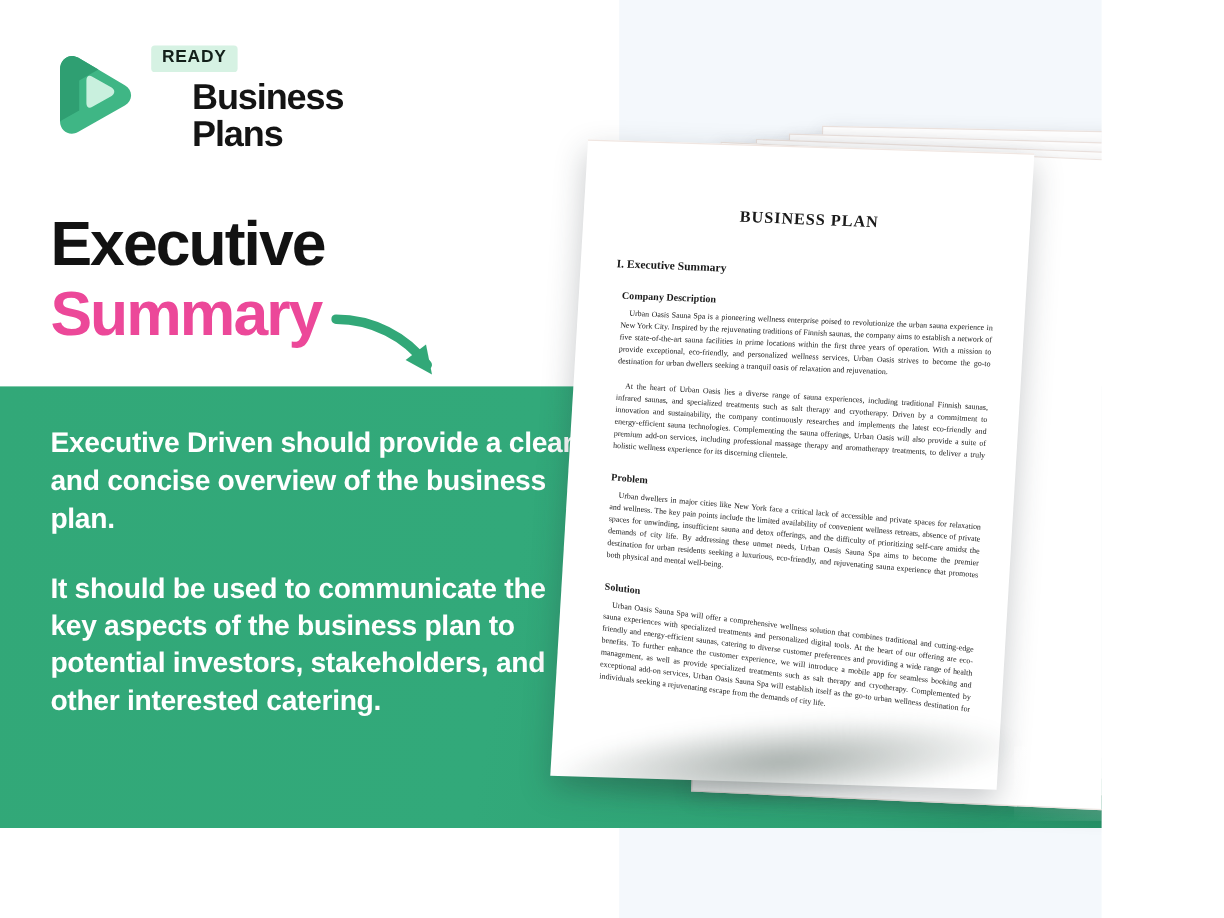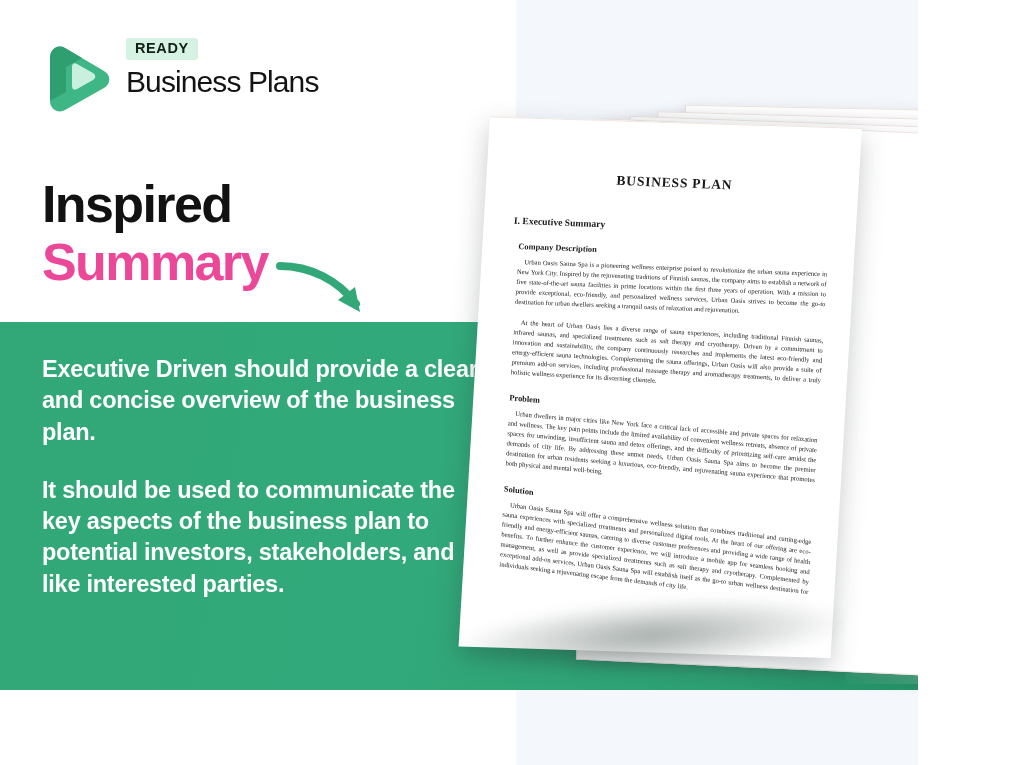--- a/index.html
+++ b/index.html
@@ -56,10 +56,11 @@
   .logo-title {
     margin-top: 6px;
     font-size: 30px;
-    font-weight: 400;
+    font-weight: 700;
     letter-spacing: -0.9px;
     color: #141414;
     line-height: 1.05;
+    margin-left: 34px;
   }
 
   

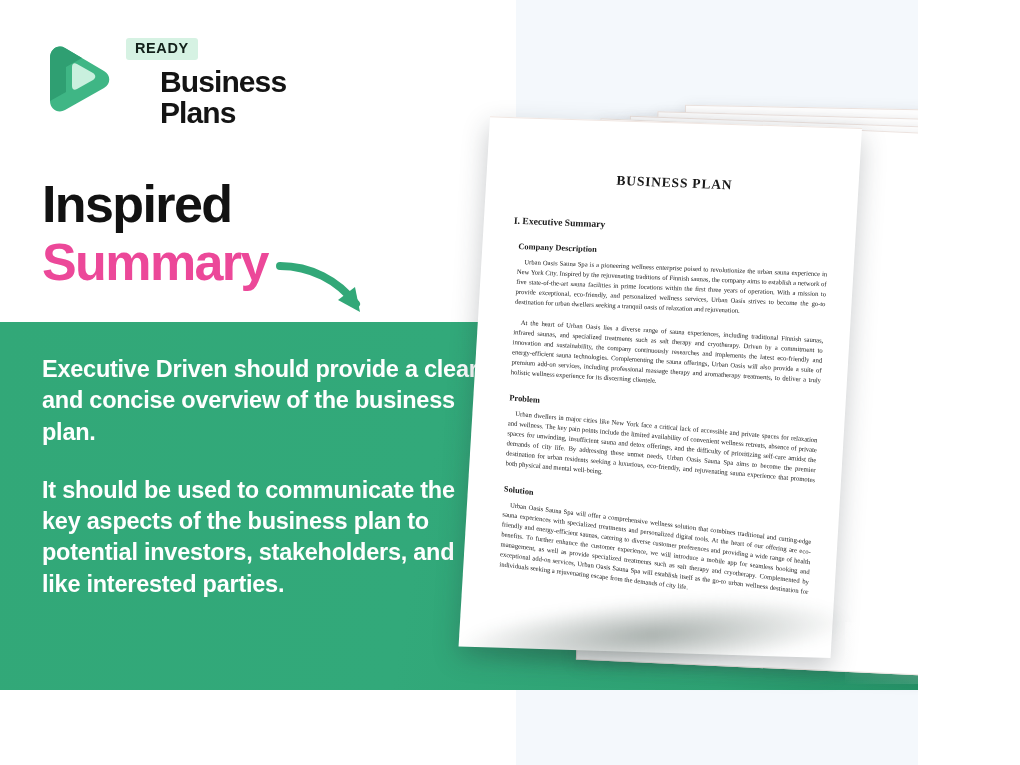--- a/index.html
+++ b/index.html
@@ -213,7 +213,7 @@
   </div>
 
   <div class="headline">
-    <span class="l1">Inspired</span>
+    <span class="l1">Executive</span>
     <span class="l2">Summary</span>
   </div>
 

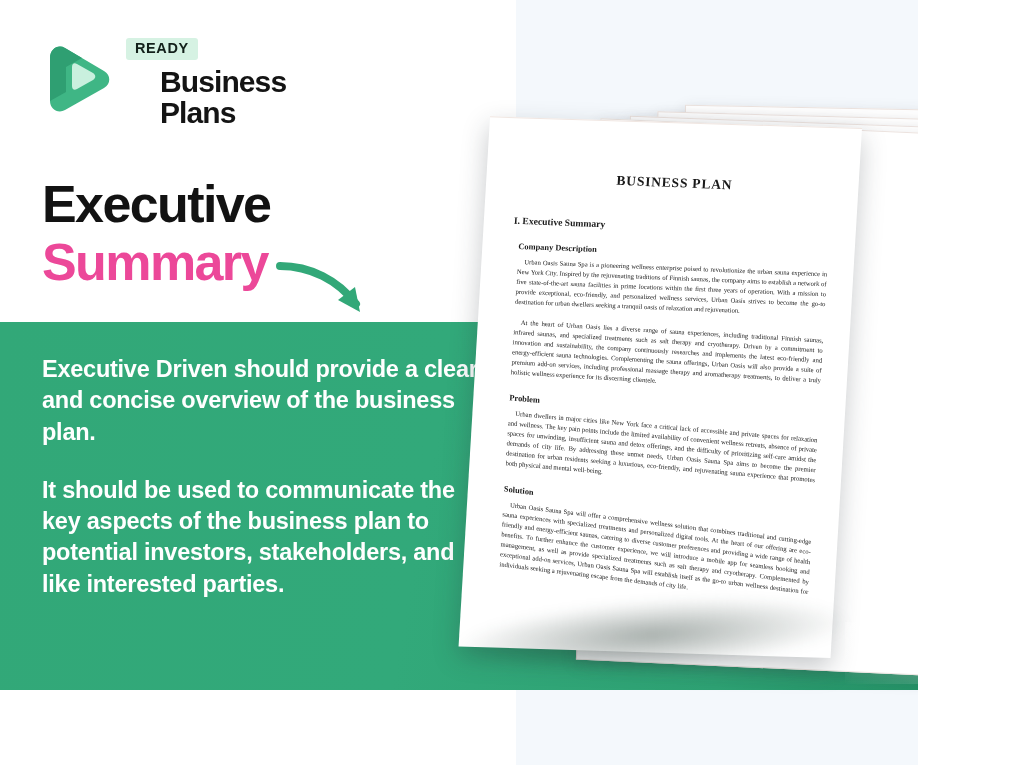--- a/index.html
+++ b/index.html
@@ -224,7 +224,7 @@
 
   <div class="panel-copy">
     <p>Executive Driven should provide a clear and concise overview of the business plan.</p>
-    <p>It should be used to communicate the key aspects of the business plan to potential investors, stakeholders, and like interested parties.</p>
+    <p>It should be used to communicate the key aspects of the business plan to potential investors, stakeholders, and other interested catering.</p>
   </div>
 
   <div class="paper-stack">

